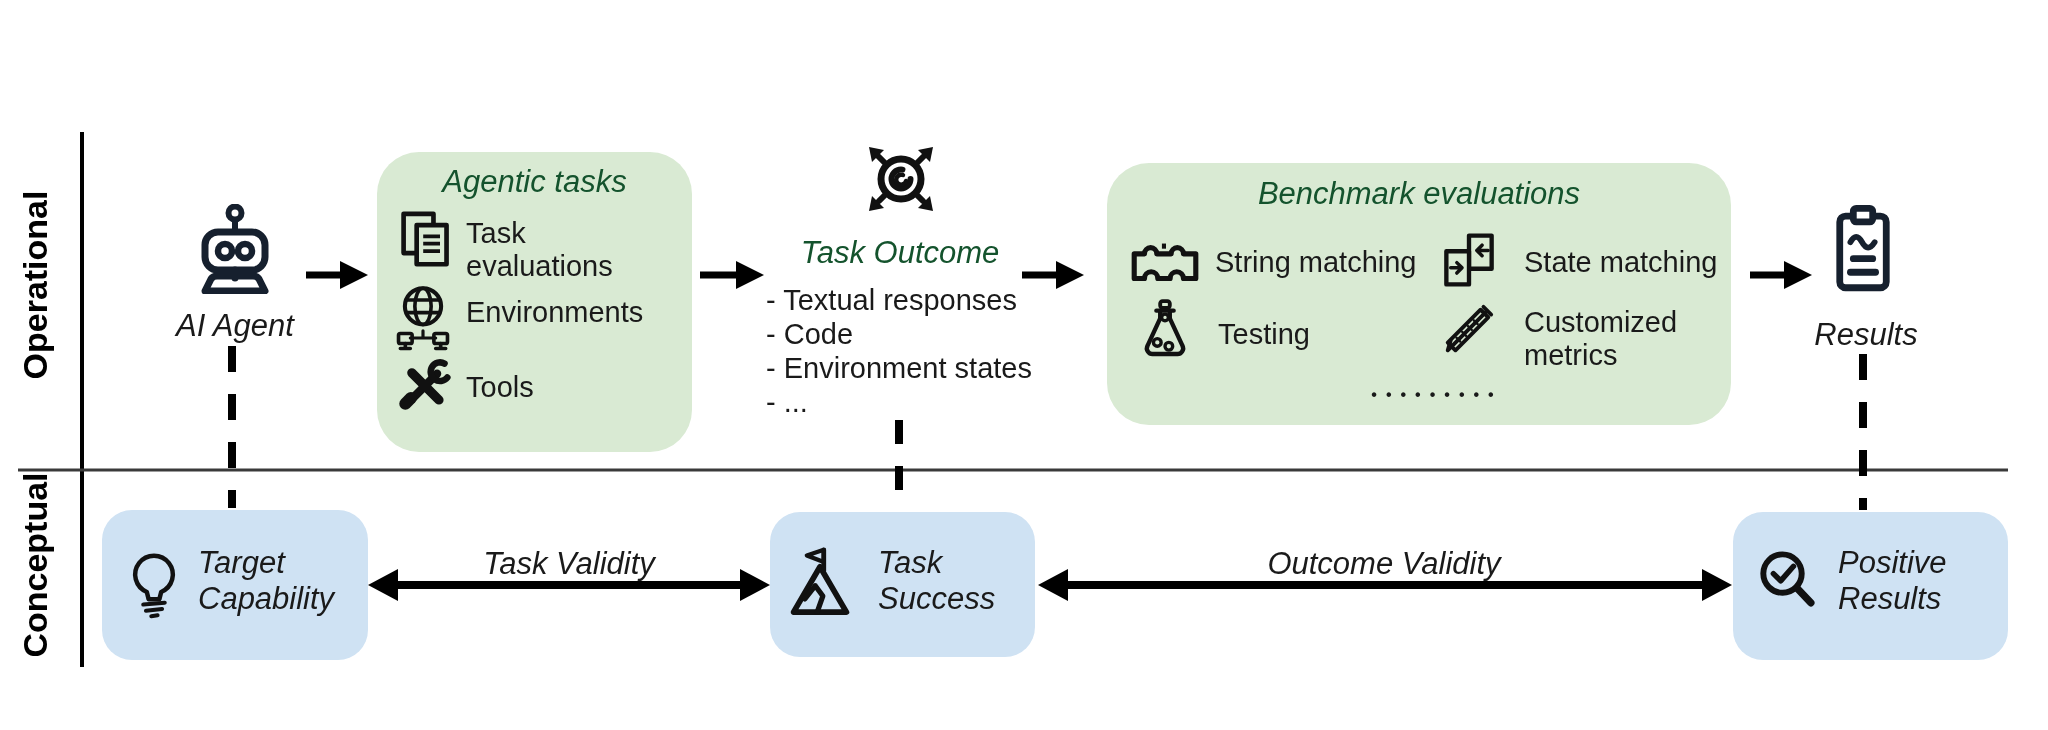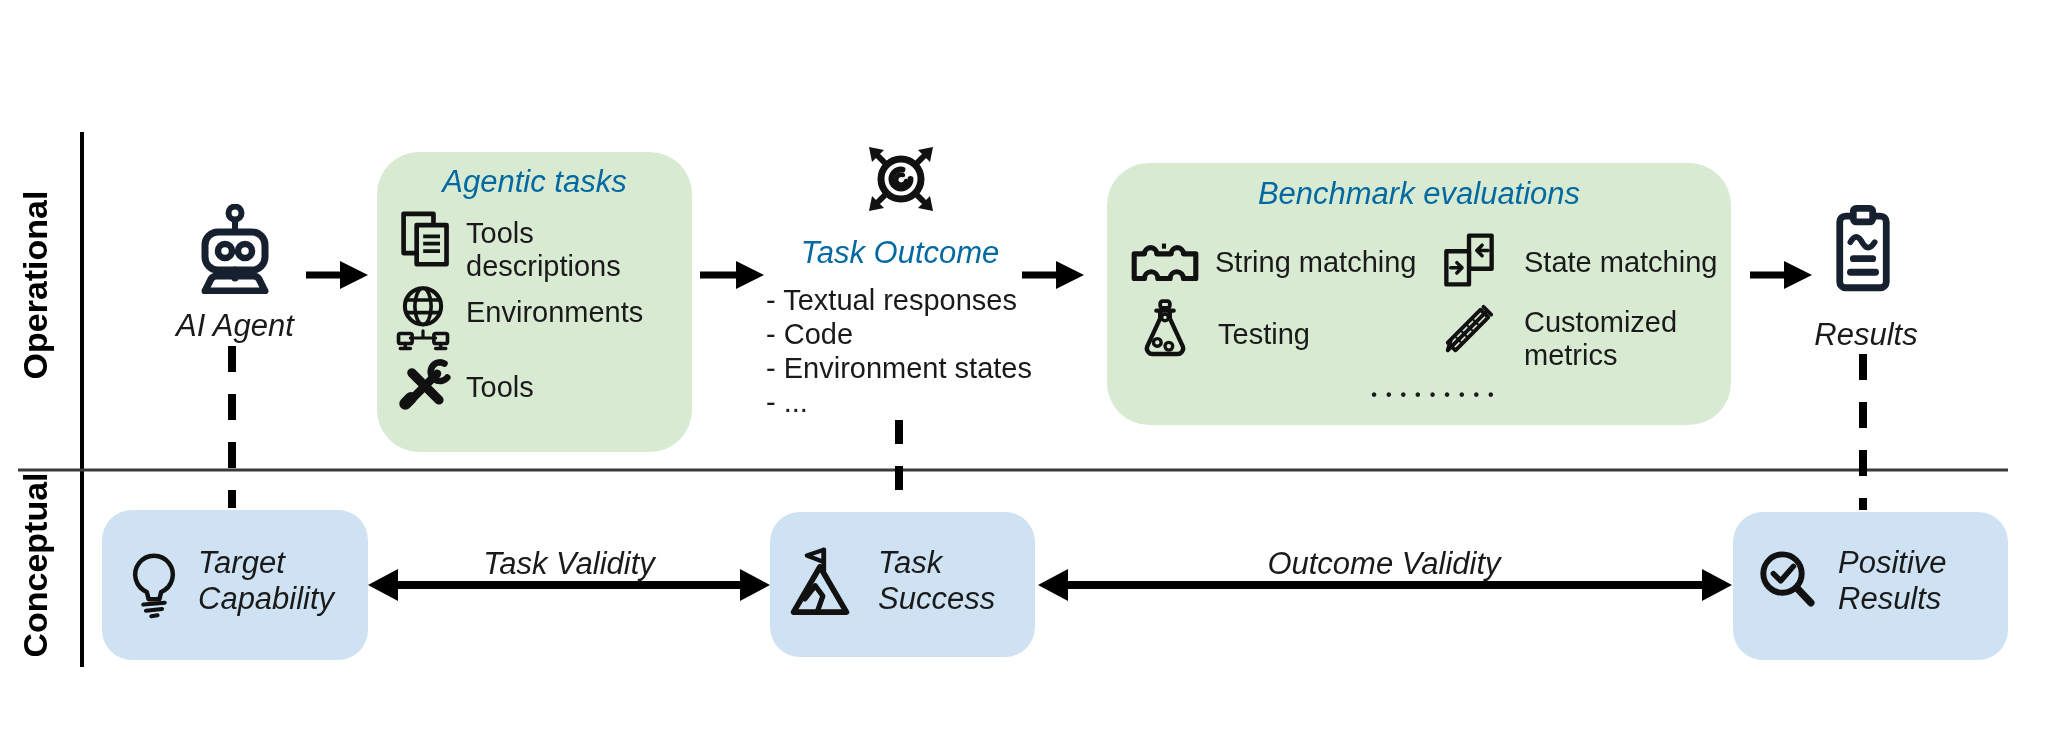--- a/index.html
+++ b/index.html
@@ -10,7 +10,7 @@
   svg.overlay{position:absolute;left:0;top:0;width:2048px;height:730px;pointer-events:none;}
   .greenbox{position:absolute;background:#d9ead3;border-radius:42px;}
   .bluebox{position:absolute;background:#cfe2f3;border-radius:30px;}
-  .boxtitle{position:absolute;font-style:italic;font-size:31px;text-align:center;color:#0369a1;}
+  .boxtitle{position:absolute;font-style:italic;font-size:31px;text-align:center;color:#14532d;}
   .lbl{position:absolute;font-size:29px;color:#1a1a1a;line-height:33px;}
   .ital{font-style:italic;font-size:31px;}
   .center{text-align:center;margin-top:8px;}

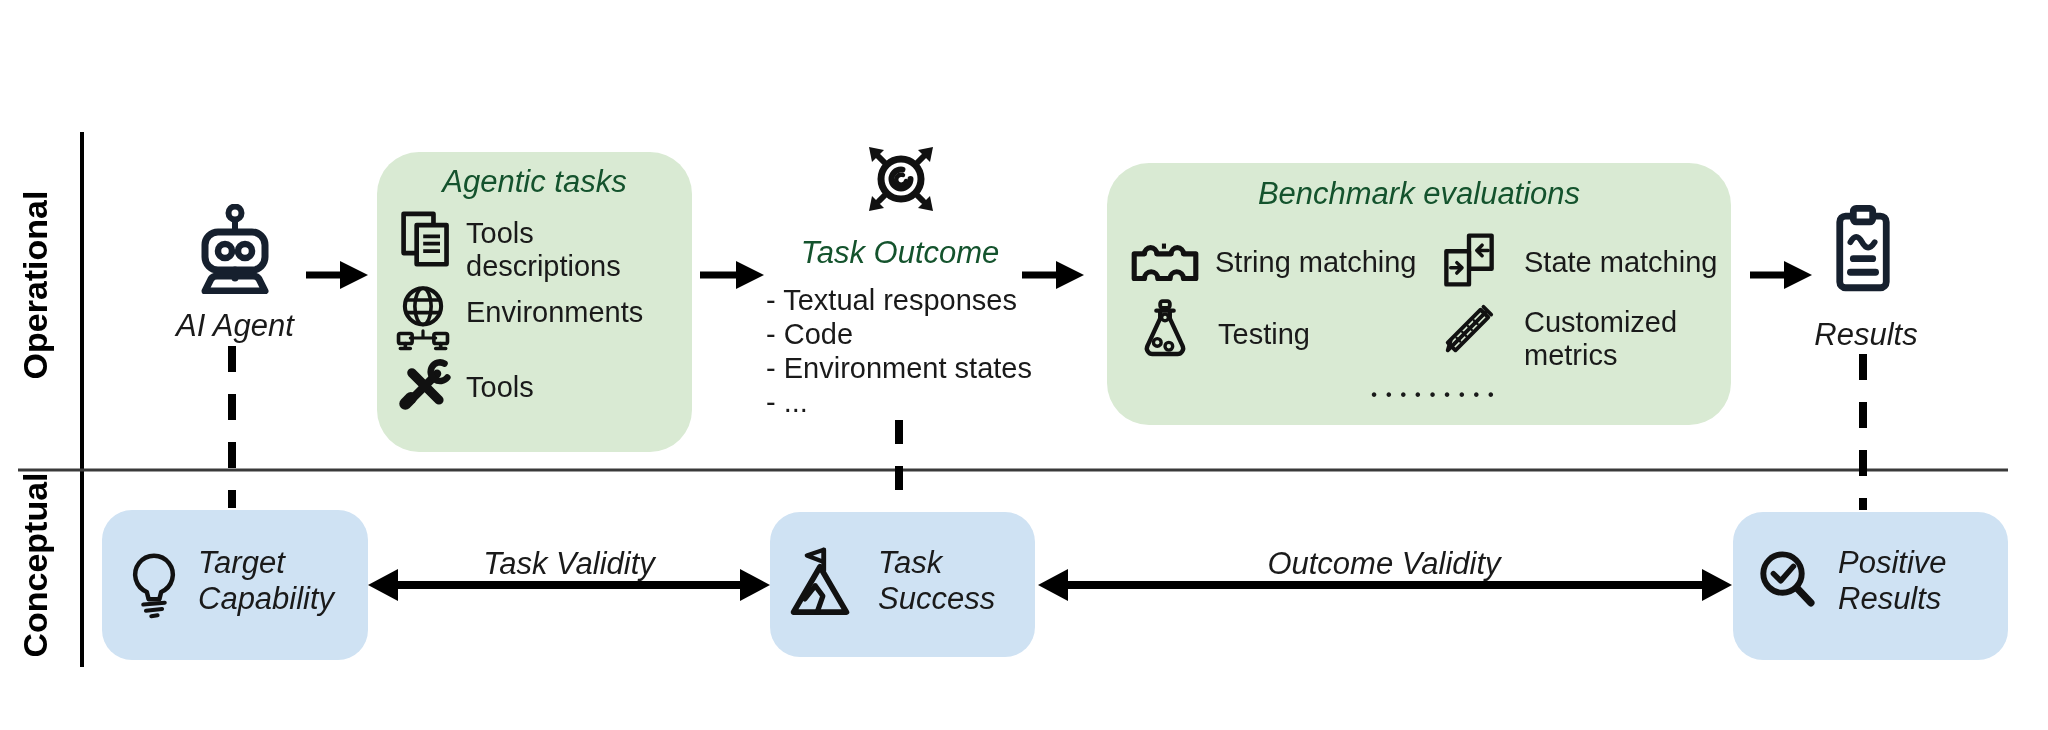--- a/index.html
+++ b/index.html
@@ -101,7 +101,7 @@
       <path d="M27,28 H45 M27,36 H45 M27,44 H45" stroke-width="4"></path>
     </g>
   </svg>
-  <div class="lbl" style="left:466px;top:217px;width:205px;">Tools descriptions</div>
+  <div class="lbl" style="left:466px;top:217px;width:205px;">Task evaluations</div>
 
   <svg class="icon" style="left:394px;top:283px;" width="58" height="72" viewBox="0 0 64 78">
     <g stroke="#111" fill="none" stroke-linecap="round">

